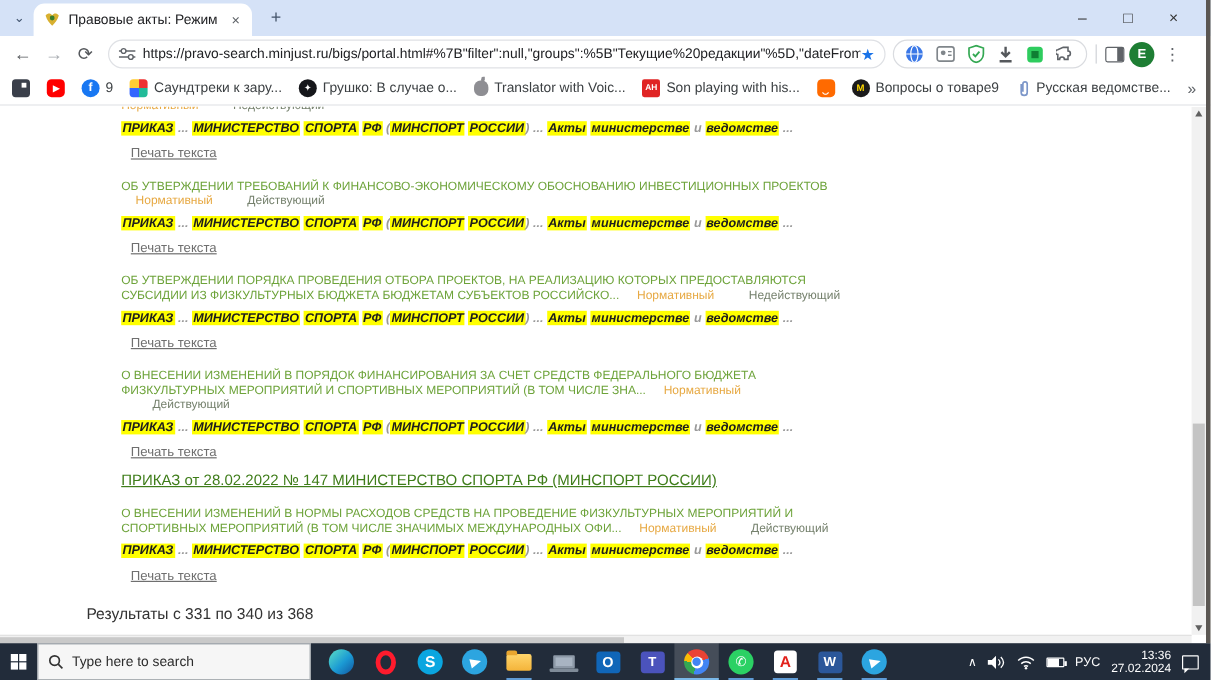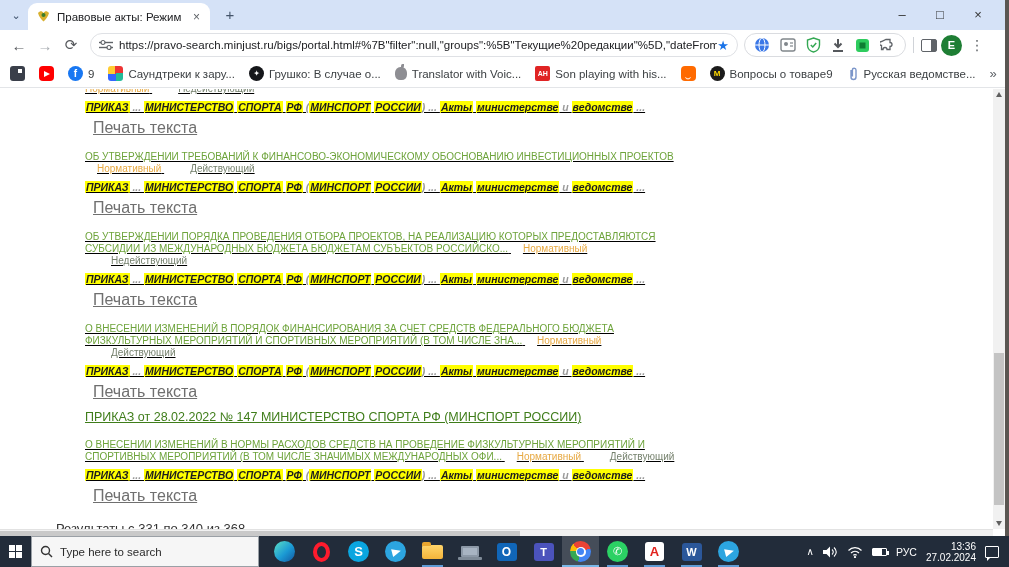--- a/index.html
+++ b/index.html
@@ -55,7 +55,7 @@
 
   
   .content { position:absolute; top:89px; left:0; width:1009px; height:447px; background:#fff; overflow:hidden; }
-  .results-wrap { padding-left:56px; width:720px;text-decoration:underline; }
+  .results-wrap { padding-left:72px; width:720px; }
   .entry { padding-left:29px; width:630px; margin-bottom:6px; }
   .etitle { display:inline-block; font-size:12.5px; color:#3f7d1a; text-decoration:underline; line-height:15px; }
   .emeta { margin-top:14px; font-size:10px; line-height:12px; }

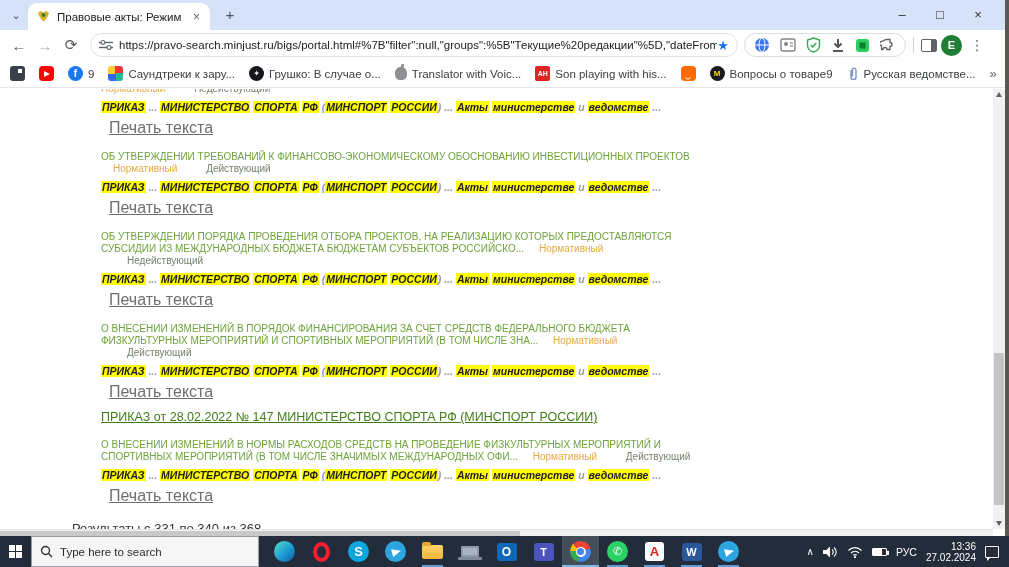--- a/index.html
+++ b/index.html
@@ -65,7 +65,7 @@
   .esnippet { margin-top:5px; font-size:10.5px; line-height:14px; }
   .esnippet .hl { background:#ffff00; color:#1d1d1d; font-weight:bold; font-style:italic; padding:0 1px; }
   .esnippet .sep { color:#9a9a9a; font-weight:bold; font-style:italic; }
-  .eprint { display:inline-block; margin-top:8px; margin-left:8px; font-size:16px; line-height:12px; color:#6f6f6f; text-decoration:underline; }
+  .eprint { display:inline-block; margin-top:8px; margin-left:8px; font-size:11px; line-height:12px; color:#6f6f6f; text-decoration:underline; }
   .entry.clipped { margin-top:-6px; }
   .entry.clipped .emeta { margin-top:0; }
   .summary { margin-top:16px; font-size:13px; line-height:15px; color:#333; }

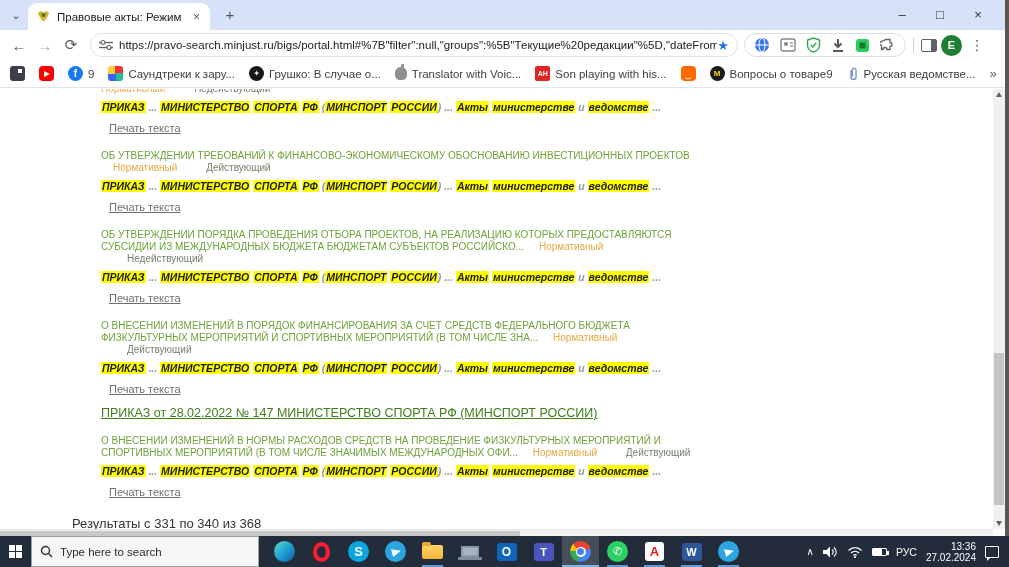--- a/index.html
+++ b/index.html
@@ -263,7 +263,7 @@
 
       <div class="entry">
         <div class="emeta">
-          <span class="esub">ОБ УТВЕРЖДЕНИИ ПОРЯДКА ПРОВЕДЕНИЯ ОТБОРА ПРОЕКТОВ, НА РЕАЛИЗАЦИЮ КОТОРЫХ ПРЕДОСТАВЛЯЮТСЯ СУБСИДИИ ИЗ МЕЖДУНАРОДНЫХ БЮДЖЕТА БЮДЖЕТАМ СУБЪЕКТОВ РОССИЙСКО...</span>
+          <span class="esub">ОБ УТВЕРЖДЕНИИ ПОРЯДКА ПРОВЕДЕНИЯ ОТБОРА ПРОЕКТОВ, НА РЕАЛИЗАЦИЮ КОТОРЫХ ПРЕДОСТАВЛЯЮТСЯ СУБСИДИИ ИЗ ФИЗКУЛЬТУРНЫХ БЮДЖЕТА БЮДЖЕТАМ СУБЪЕКТОВ РОССИЙСКО...</span>
           <span class="etype">Нормативный</span>
           <span class="estatus">Недействующий</span>
         </div>

